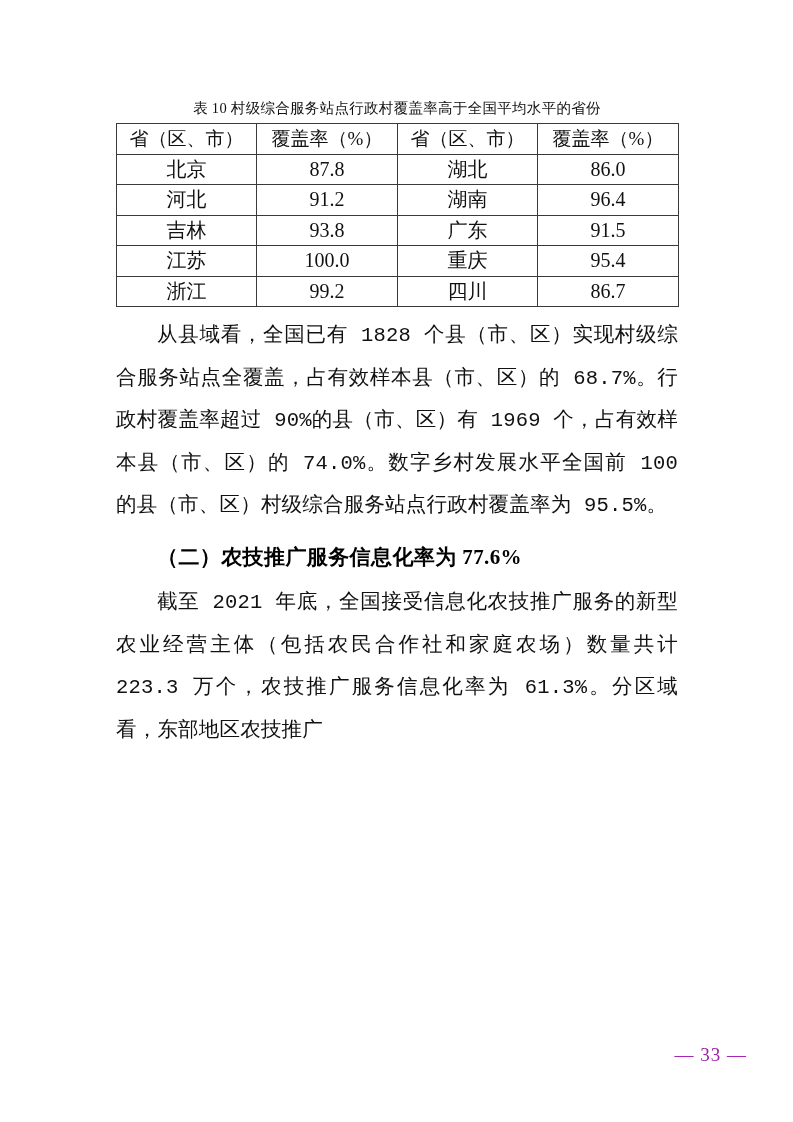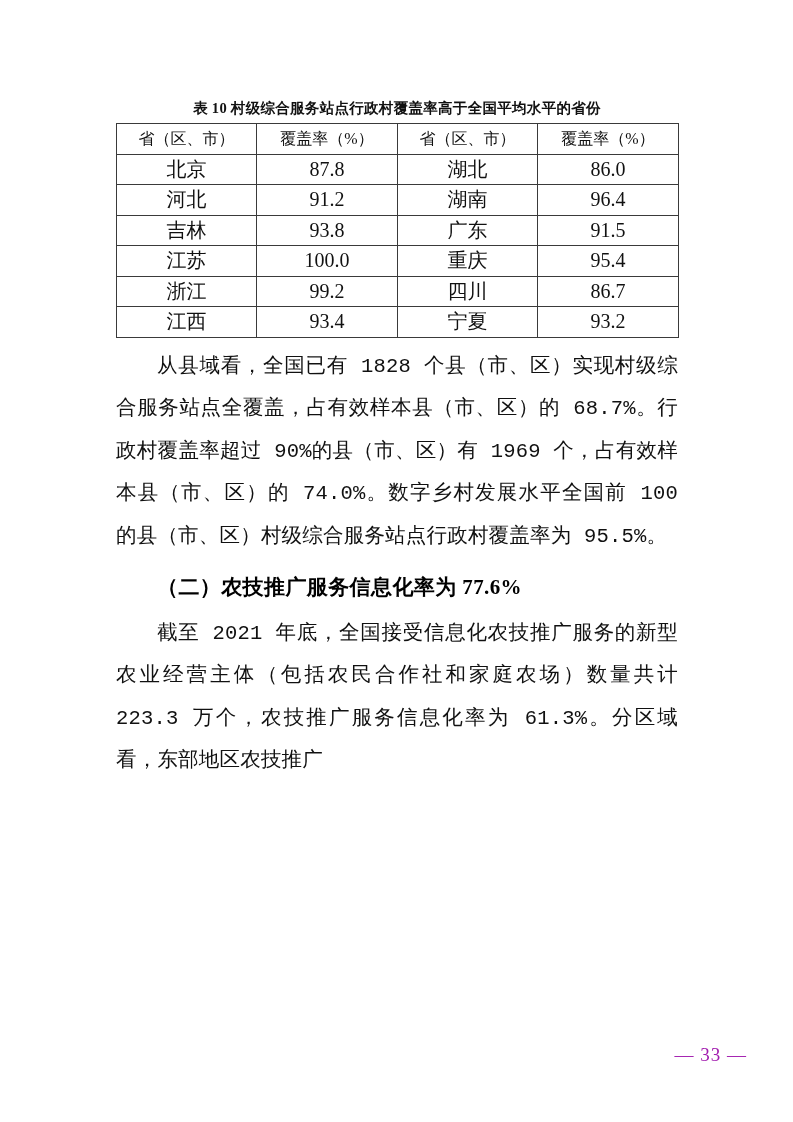--- a/index.html
+++ b/index.html
@@ -47,7 +47,7 @@
     padding-bottom: 5px;
     text-align: center;
     font-size: 14.5px;
-    font-weight: bold;
+    font-weight: normal;
     line-height: 20px;
     letter-spacing: 0.3px;
     color: #111111;

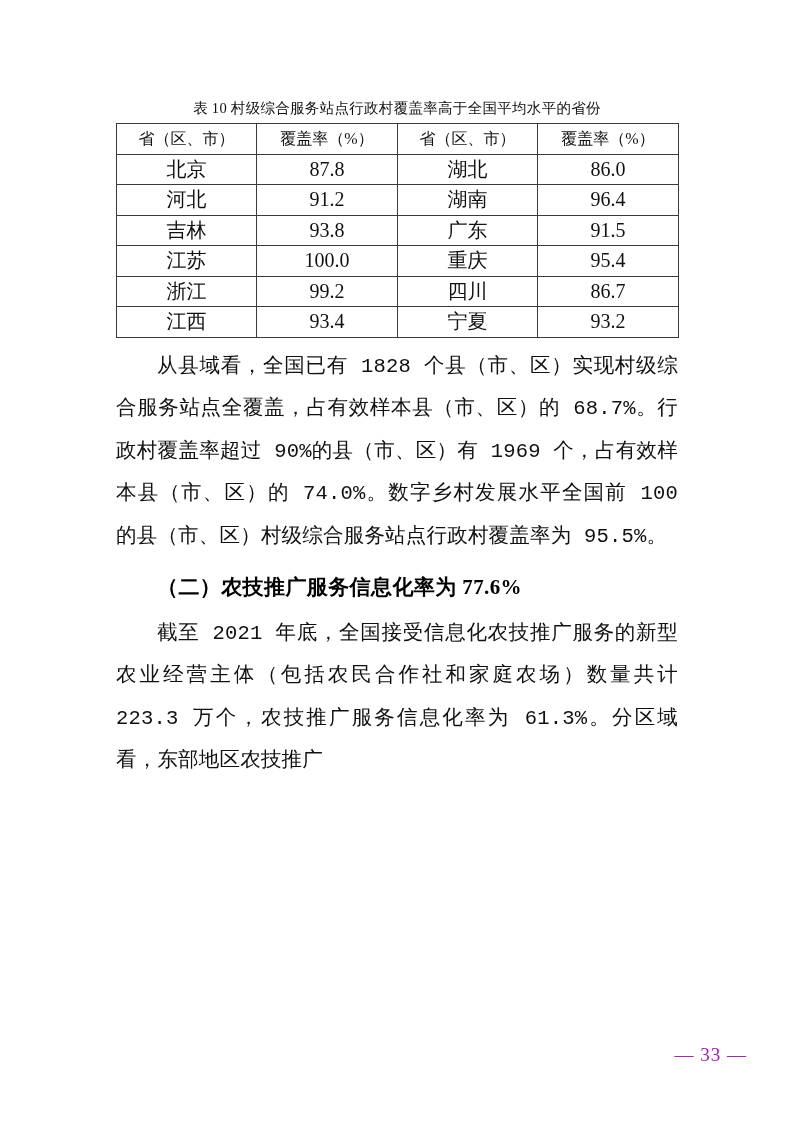--- a/index.html
+++ b/index.html
@@ -71,7 +71,7 @@
     color: #111111;
   }
   table.data-table th {
-    font-size: 16px;
+    font-size: 19px;
     margin-top: 13px;
   }
   table.data-table col.c-prov { width: 140px; }

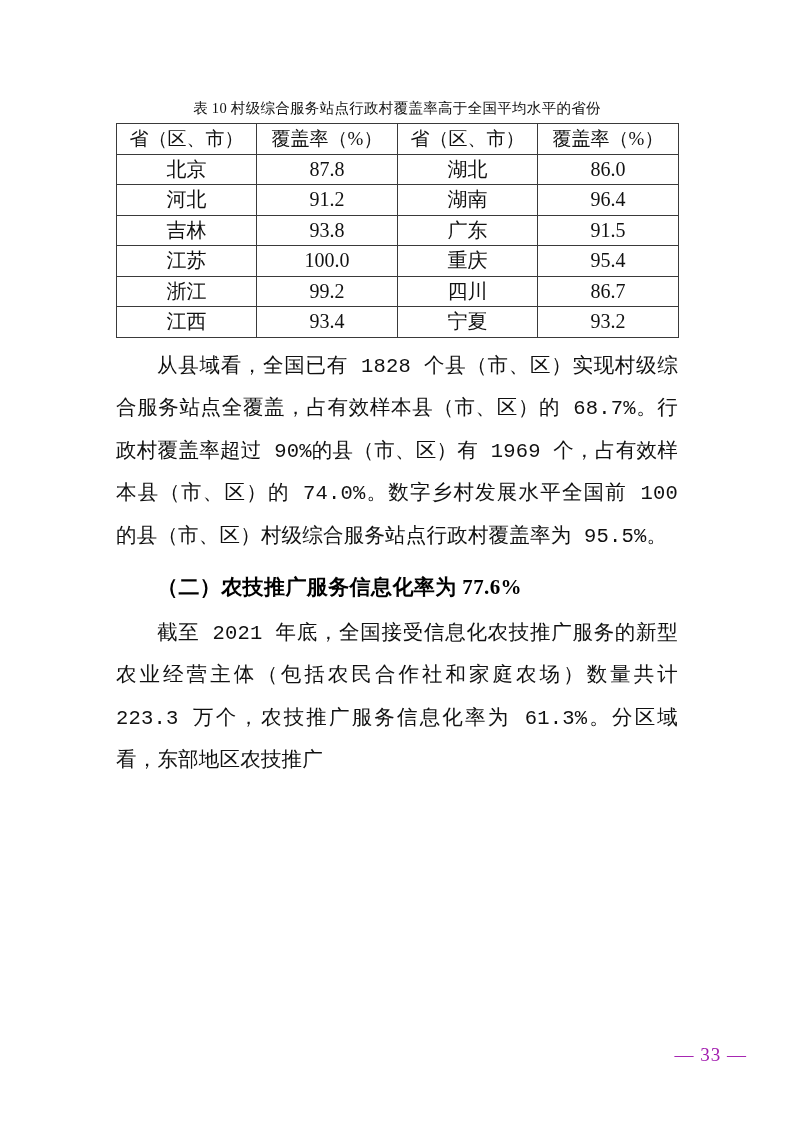--- a/index.html
+++ b/index.html
@@ -156,12 +156,6 @@
           <td>四川</td>
           <td>86.7</td>
         </tr>
-        <tr>
-          <td>江西</td>
-          <td>93.4</td>
-          <td>宁夏</td>
-          <td>93.2</td>
-        </tr>
       </tbody>
     </table>
 

